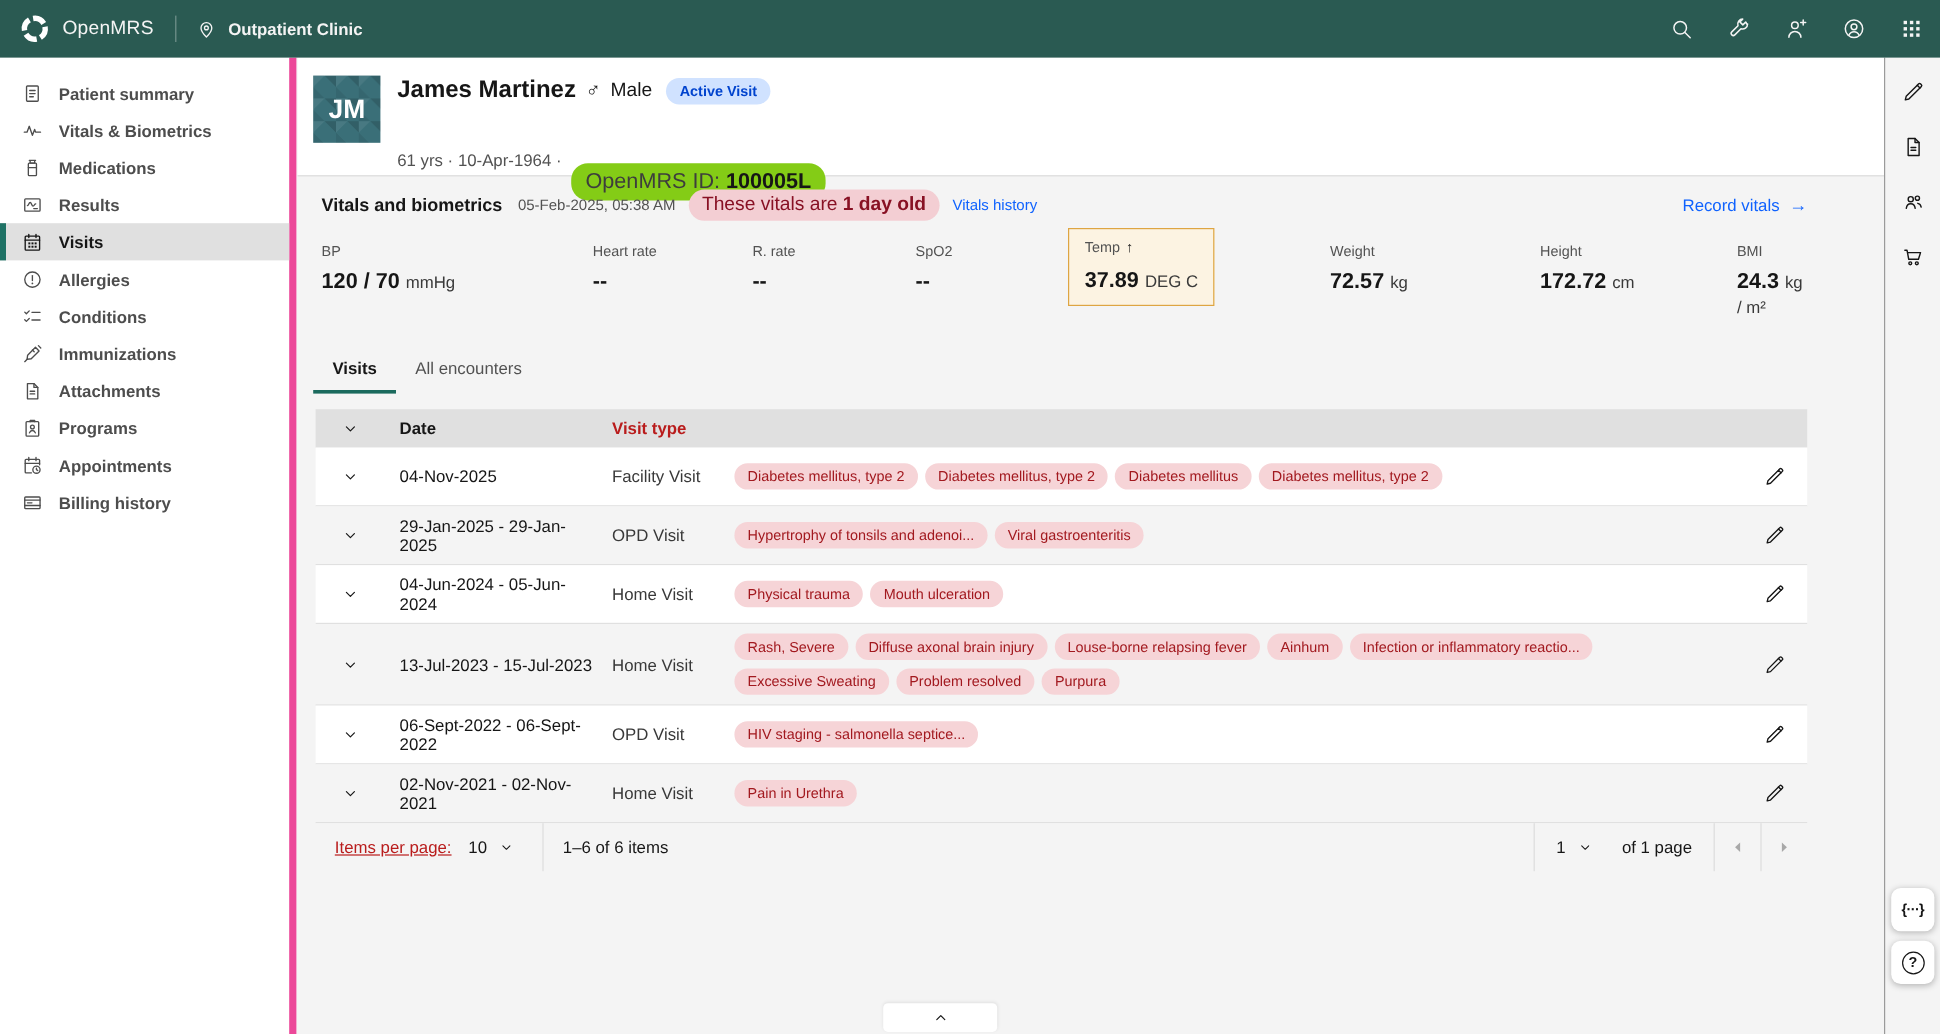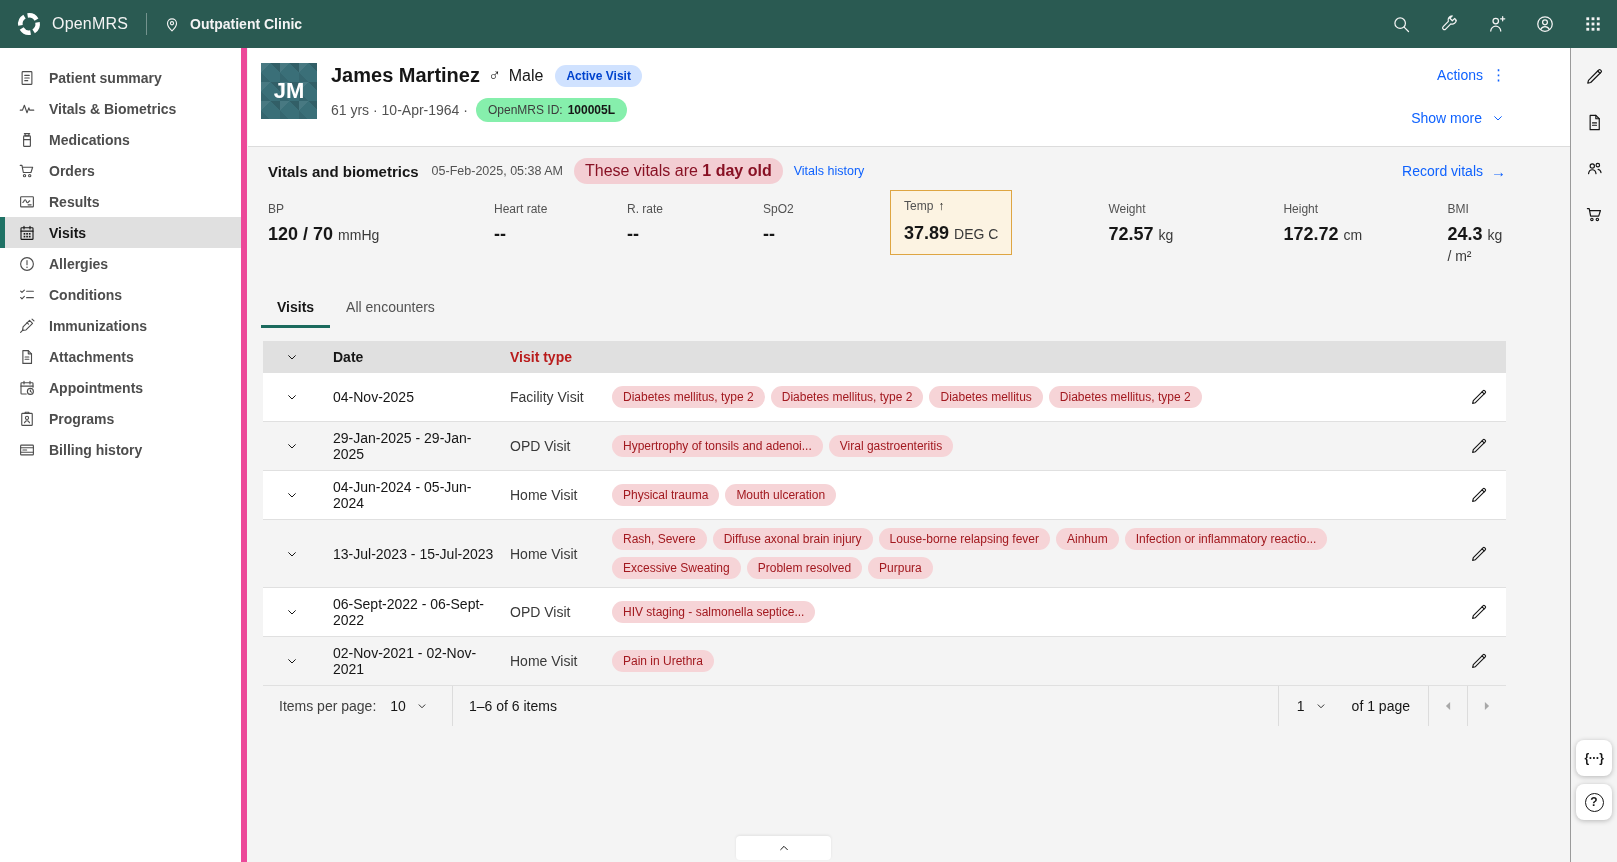--- a/index.html
+++ b/index.html
@@ -305,20 +305,6 @@
         <span class="id-pill"><span>OpenMRS ID:</span><b>100005L</b></span>
       </div>
     </div>
-    <div class="banner-right">
-      <button class="link">
-        <span>Actions</span>
-        <span class="overflow-dots">⋮</span>
-      </button>
-      <button class="link">
-        <span>Show more</span>
-        <span style="display: inline-flex;">
-            <svg width="16" height="16" viewBox="0 0 24 24" fill="none" stroke="currentColor" stroke-width="1.5" stroke-linecap="round" stroke-linejoin="round">
-              <path d="m7 10 5 5 5-5"></path>
-            </svg>
-          </span>
-      </button>
-    </div>
   </section>
 
   <section class="vitals-sec">

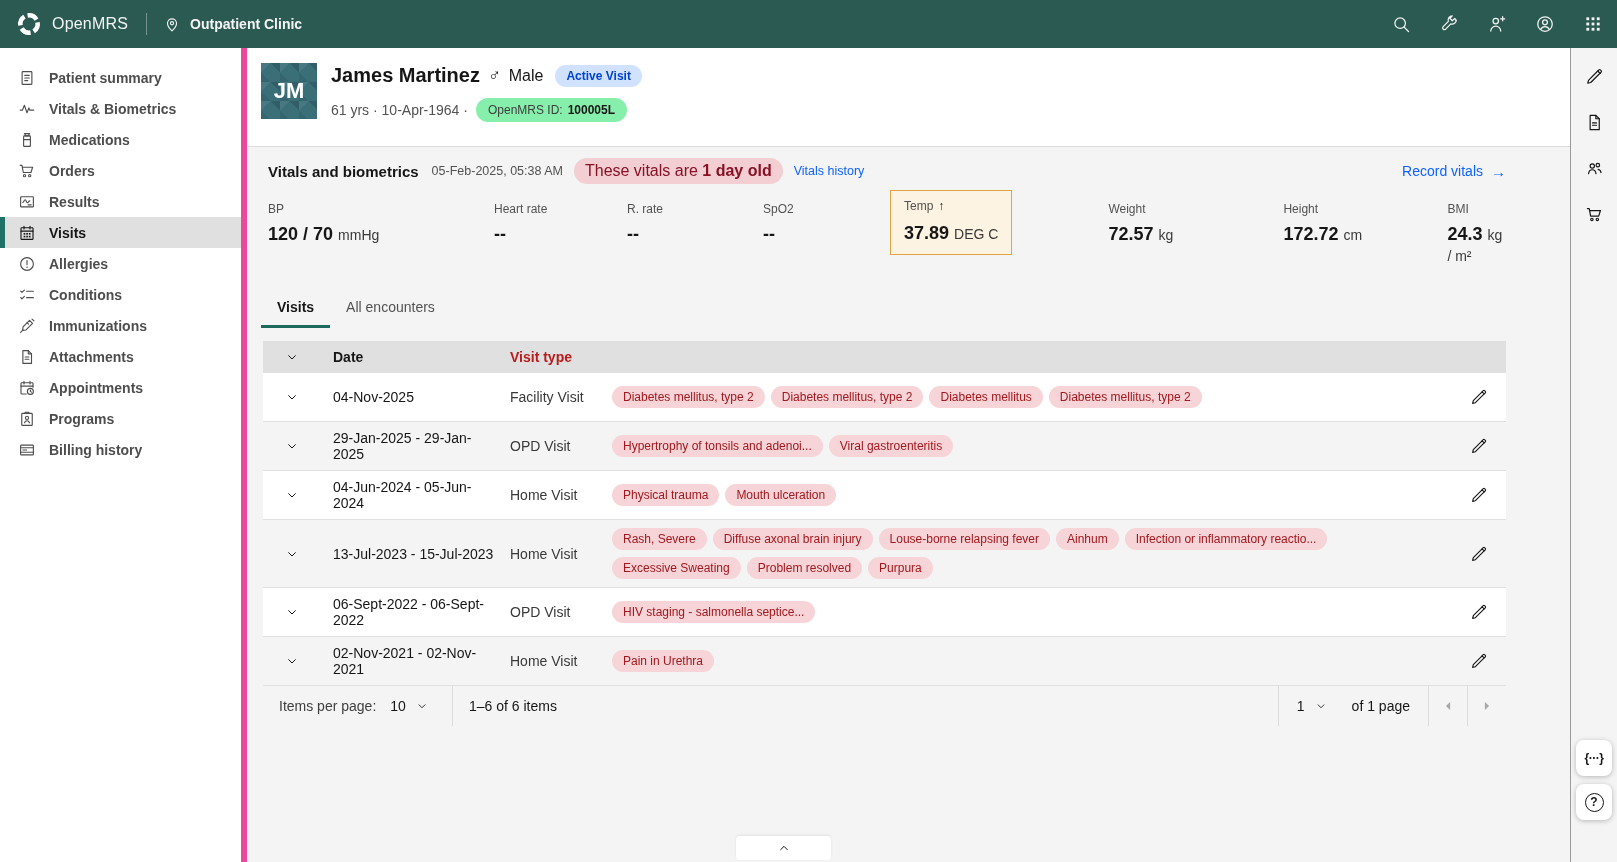--- a/index.html
+++ b/index.html
@@ -39,7 +39,7 @@
   .gender { font-size:16px; }
   .badge { background:#d0e2ff; color:#0043ce; font-size:12px; font-weight:600; padding:4px 11px; border-radius:13px; margin-left:4px; }
   .demo-row { margin-top:11px; display:flex; align-items:center; gap:8px; font-size:14px; color:#525252; }
-  .id-pill { background:#86efac; color:#3d3d3d; border-radius:14px; padding:5px 12px; font-size:12px; }
+  .id-pill { background:#84cc16; color:#3d3d3d; border-radius:14px; padding:5px 12px; font-size:18px;margin-top:38px; }
   .id-pill b { color:#161616; margin-left:5px; }
   .banner-right { margin-left:auto; display:flex; flex-direction:column; justify-content:space-between; align-items:flex-end; padding:3px 0 5px; }
   .link { color:#0f62fe; font-size:14px; background:none; border:none; cursor:pointer; display:inline-flex; align-items:center; gap:8px; }

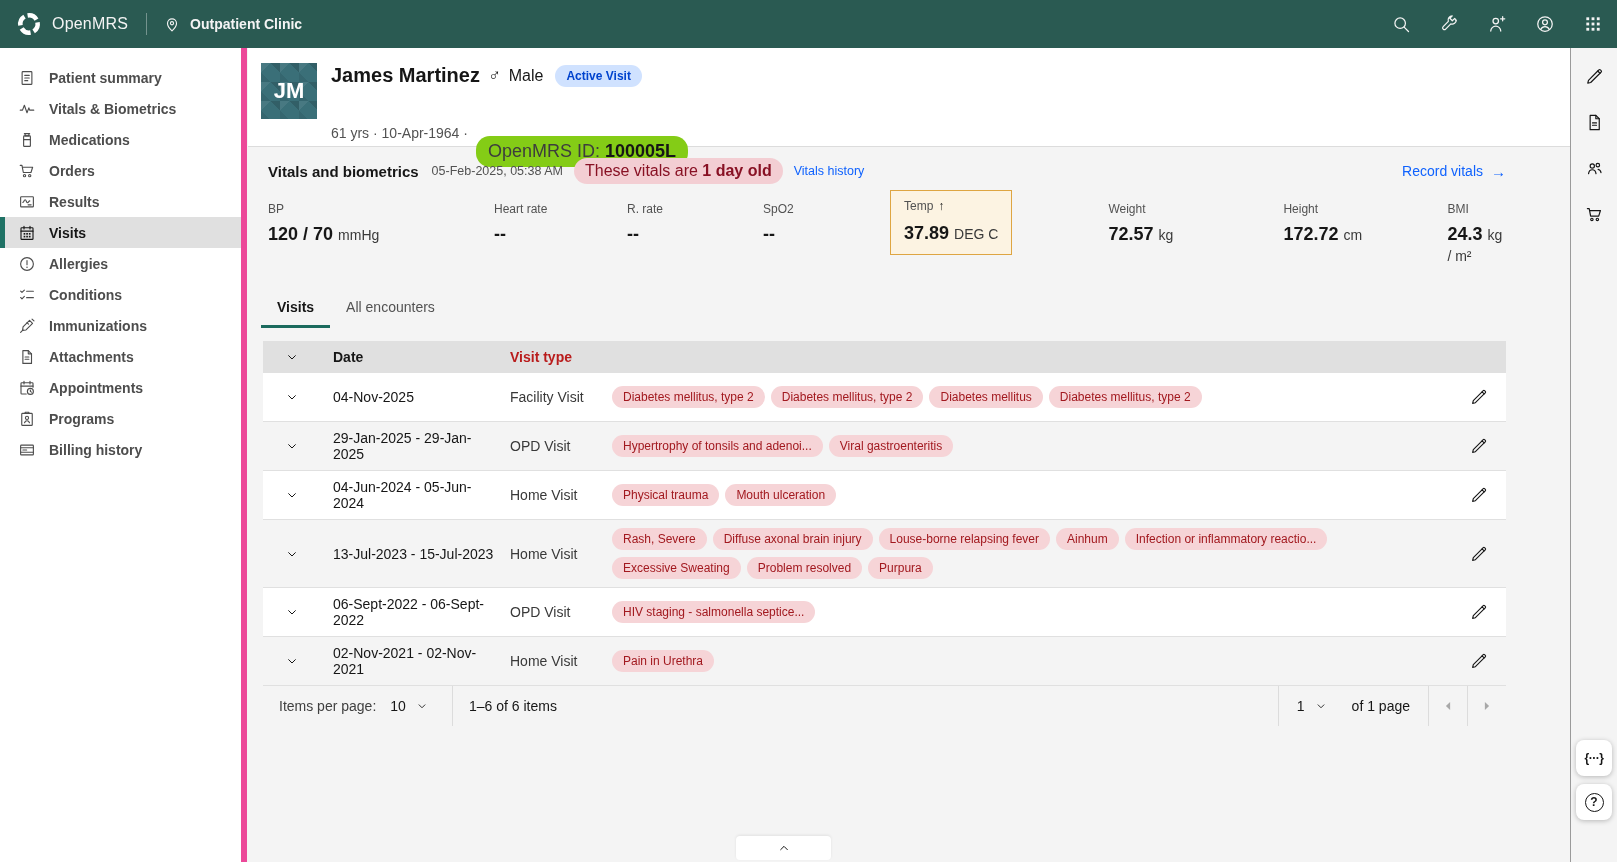--- a/index.html
+++ b/index.html
@@ -198,14 +198,6 @@
    </div>
     <div class="side-item">
      <svg width="18" height="18" viewBox="0 0 24 24" fill="none" stroke="currentColor" stroke-width="1.5" stroke-linecap="round" stroke-linejoin="round">
-        <path d="M3 4.5h2.3l1.8 9.5h10.2l2.2-7H6.2"></path>
-        <circle cx="8.7" cy="18.2" r="1.5"></circle>
-        <circle cx="15.6" cy="18.2" r="1.5"></circle>
-      </svg>
-      <span>Orders</span>
-   </div>
-    <div class="side-item">
-     <svg width="18" height="18" viewBox="0 0 24 24" fill="none" stroke="currentColor" stroke-width="1.5" stroke-linecap="round" stroke-linejoin="round">
         <rect x="3.5" y="5" width="17" height="13.5" rx="1"></rect>
         <path d="M6.5 12.5c1.6 0 1.4-3.5 3-3.5s1.6 4 3.2 4 1.4-2.5 3-2.5"></path>
         <path d="M13.5 15.8h4"></path>

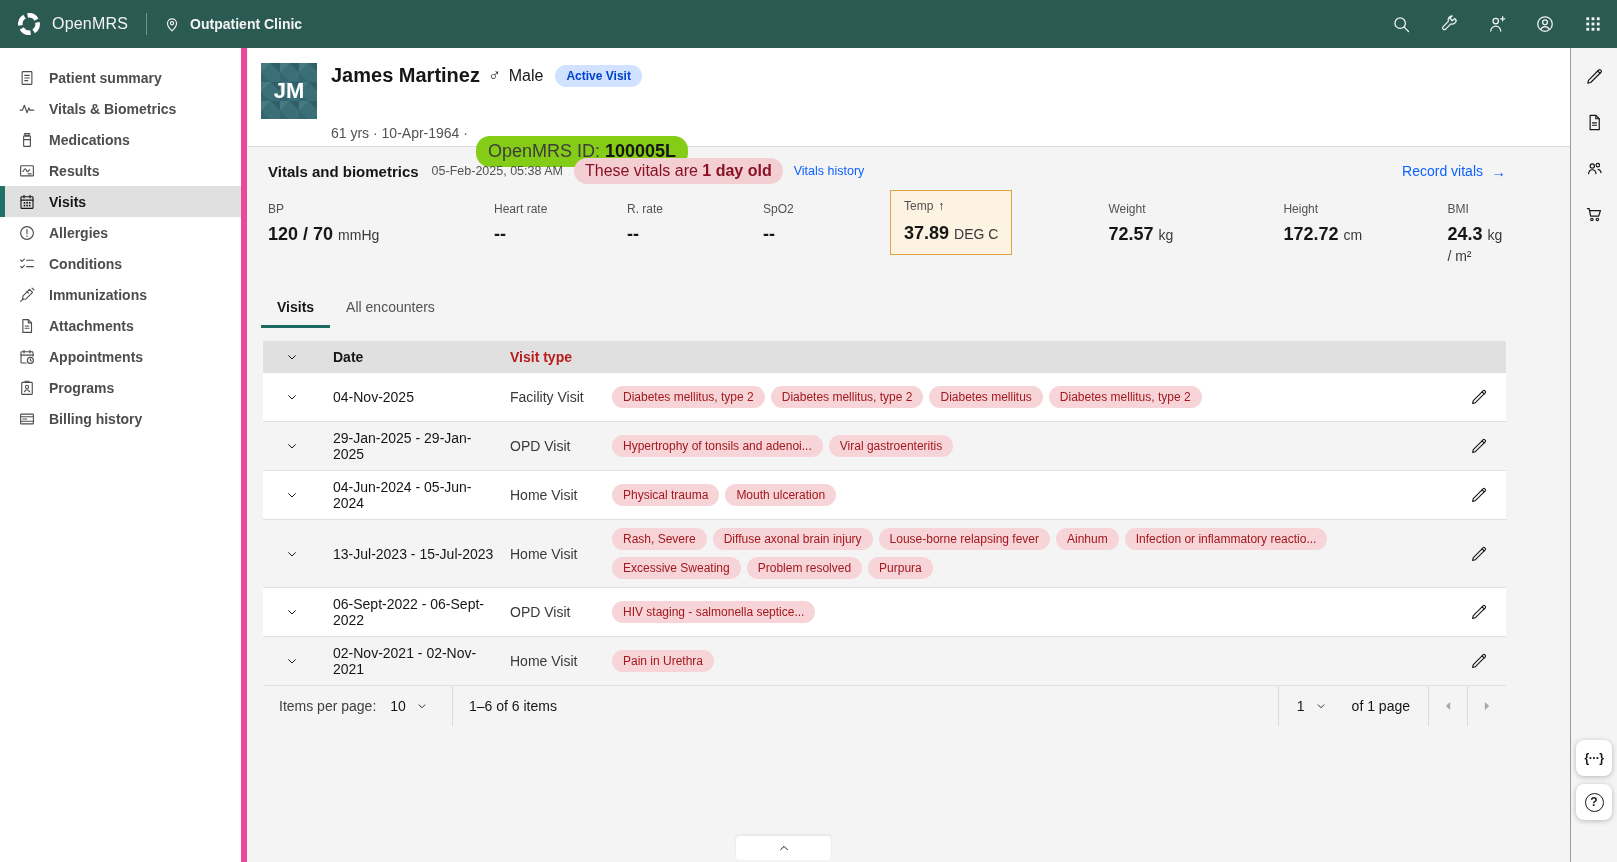--- a/index.html
+++ b/index.html
@@ -255,21 +255,21 @@
    </div>
     <div class="side-item">
      <svg width="18" height="18" viewBox="0 0 24 24" fill="none" stroke="currentColor" stroke-width="1.5" stroke-linecap="round" stroke-linejoin="round">
+        <rect x="5" y="4.5" width="14" height="16" rx="1"></rect>
+        <path d="M9.5 4.5V3h5v1.5"></path>
+        <circle cx="12" cy="10.5" r="2.1"></circle>
+        <path d="M8.7 17c.6-1.7 1.8-2.7 3.3-2.7s2.7 1 3.3 2.7"></path>
+      </svg>
+      <span>Programs</span>
+   </div>
+    <div class="side-item">
+     <svg width="18" height="18" viewBox="0 0 24 24" fill="none" stroke="currentColor" stroke-width="1.5" stroke-linecap="round" stroke-linejoin="round">
         <path d="M20 11V6a1 1 0 0 0-1-1H5a1 1 0 0 0-1 1v13a1 1 0 0 0 1 1h6"></path>
         <path d="M4 9.5h16M8 3v3.5M16 3v3.5"></path>
         <circle cx="16.5" cy="16.5" r="4"></circle>
         <path d="M16.5 14.8v1.7l1.4 1"></path>
       </svg>
       <span>Appointments</span>
-   </div>
-    <div class="side-item">
-     <svg width="18" height="18" viewBox="0 0 24 24" fill="none" stroke="currentColor" stroke-width="1.5" stroke-linecap="round" stroke-linejoin="round">
-        <rect x="5" y="4.5" width="14" height="16" rx="1"></rect>
-        <path d="M9.5 4.5V3h5v1.5"></path>
-        <circle cx="12" cy="10.5" r="2.1"></circle>
-        <path d="M8.7 17c.6-1.7 1.8-2.7 3.3-2.7s2.7 1 3.3 2.7"></path>
-      </svg>
-      <span>Programs</span>
    </div>
     <div class="side-item">
      <svg width="18" height="18" viewBox="0 0 24 24" fill="none" stroke="currentColor" stroke-width="1.5" stroke-linecap="round" stroke-linejoin="round">

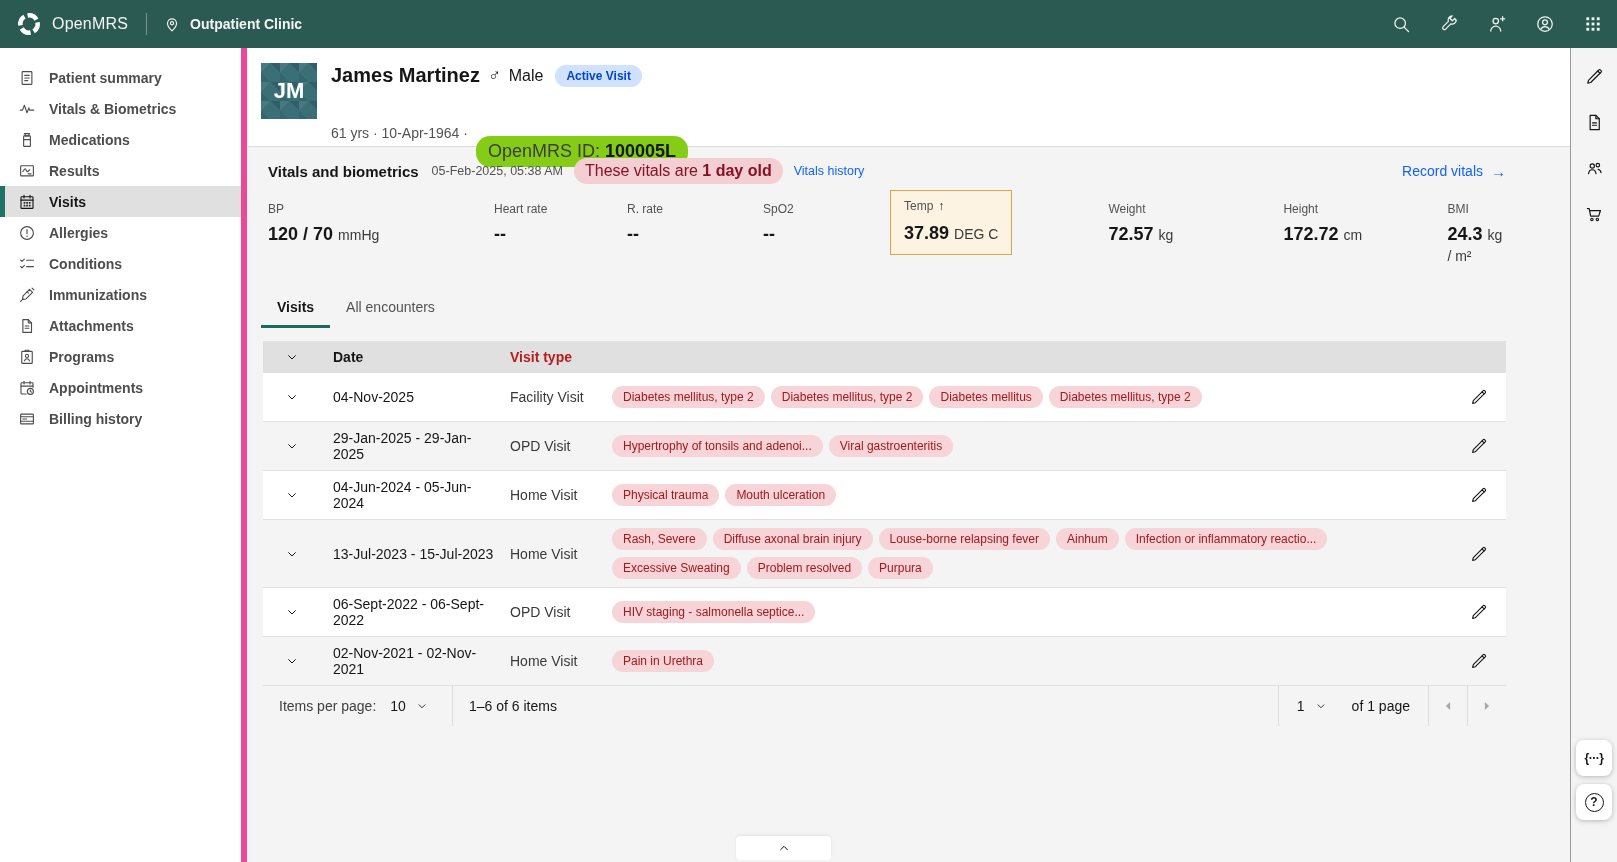--- a/index.html
+++ b/index.html
@@ -91,7 +91,7 @@
   
   .pagination { display:flex; align-items:center; height:40px; font-size:14px; background:#f4f4f4; color:#161616; }
   .pg-group1 { width:189px; display:flex; align-items:center; padding-left:16px; gap:14px; height:100%; flex:none; }
-  .pg-label { color:#404040; }
+  .pg-label { color:#b91c1c;text-decoration:underline; }
   .pg-select { display:flex; align-items:center; gap:9px; background:none; border:none; font-size:14px; color:#161616; cursor:pointer; }
   .pg-sep { width:1px; height:100%; background:#dcdcdc; flex:none; }
   .pg-range { padding-left:16px; }

